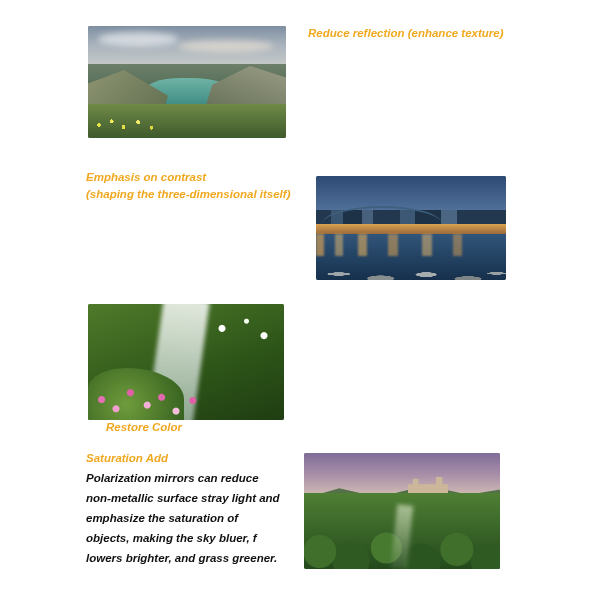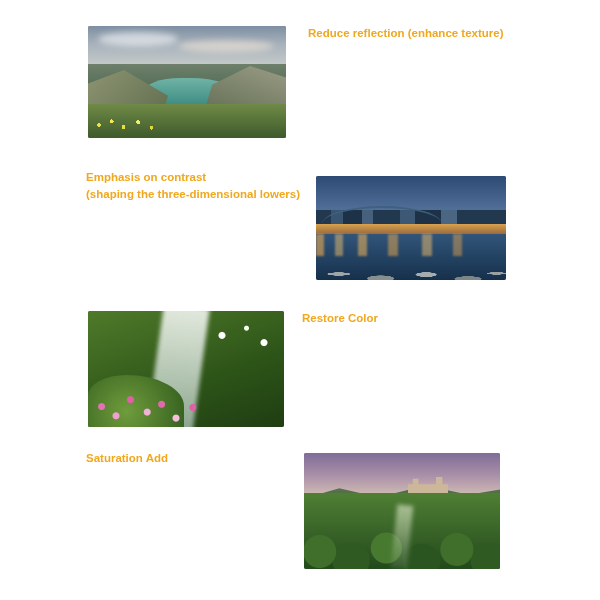--- a/index.html
+++ b/index.html
@@ -41,6 +41,7 @@
   .heading {
     color: #f0a81e;
     font-weight: bold;
+    font-style: italic;
     font-size: 11.5px;
     line-height: 15px;
     margin: 0 0 2px 0;

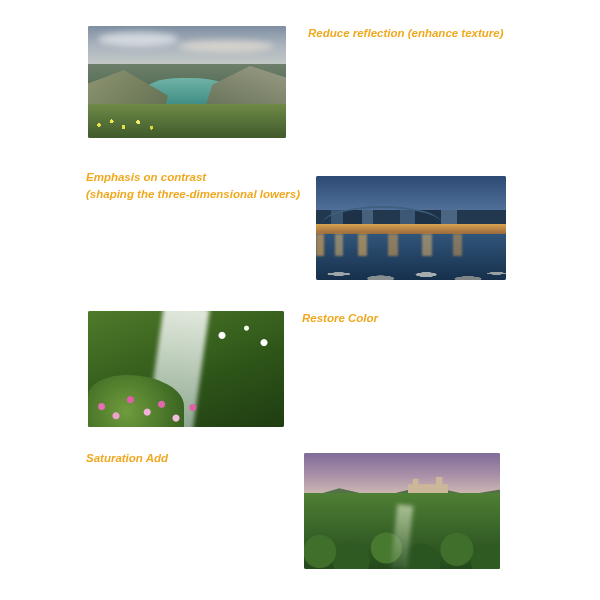--- a/index.html
+++ b/index.html
@@ -259,7 +259,7 @@
   <div class="block" id="block2">
     <div class="text-col">
       <p class="heading">Emphasis on contrast</p>
-      <p class="heading">(shaping the three-dimensional lowers)</p>
+      <p class="heading">(shaping the three-dimensional itself)</p>
     </div>
     <div class="photo" id="photo2">
       <div class="sky"></div>

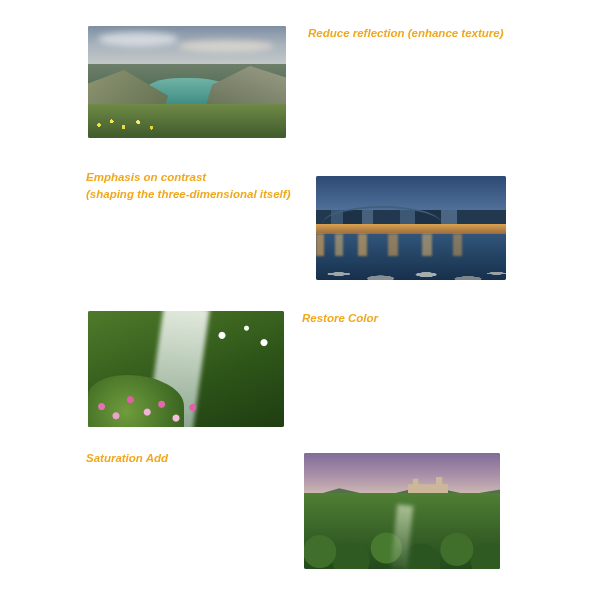--- a/index.html
+++ b/index.html
@@ -158,7 +158,7 @@
   }
 
   
-  #block3 { left: 88px; top: 311px; }
+  #block3 { left: 88px; top: 304px; flex-direction: column; }
   #photo3 { width: 196px; height: 116px; }
   #photo3 .bg3 {
     position: absolute; inset: 0;

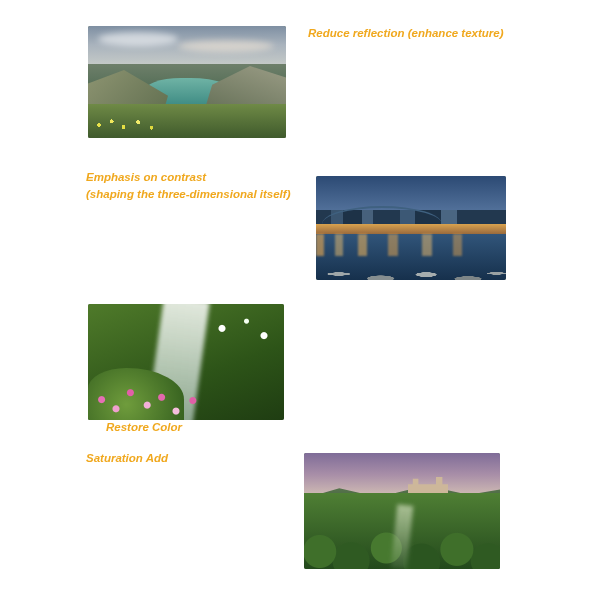--- a/index.html
+++ b/index.html
@@ -288,6 +288,7 @@
   <div class="block" id="block4">
     <div class="text-col">
       <p class="heading">Saturation Add</p>
+      <p class="body">Polarization mirrors can reduce non-metallic surface stray light and emphasize the saturation of objects, making the sky bluer, f lowers brighter, and grass greener.</p>
     </div>
     <div class="photo" id="photo4">
       <div class="sky"></div>

